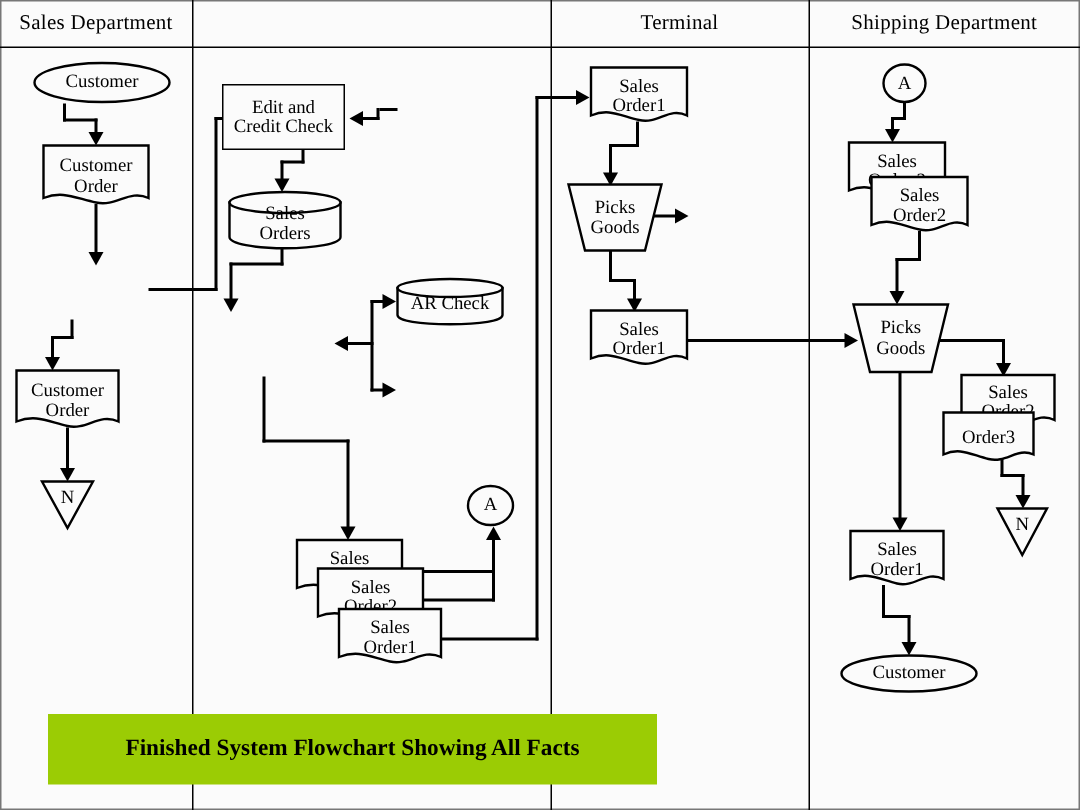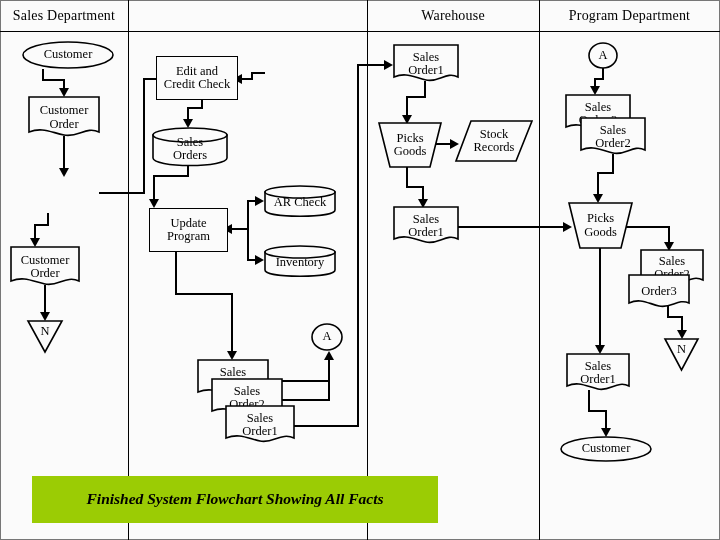--- a/index.html
+++ b/index.html
@@ -161,7 +161,7 @@
   <div class="lane-divider" style="left:539px"></div>
 
   <div class="lane-header" style="left:0px;  width:128px;">Sales Department</div>
-  <div class="lane-header" style="left:367px; width:172px;">Warehouse</div>
+  <div class="lane-header" style="left:367px; width:172px;">Terminal</div>
   <div class="lane-header" style="left:539px; width:181px;">Program Department</div>
 
   <div class="node shape-ellipse" style="left:22px; top:41px; width:92px; height:28px;">

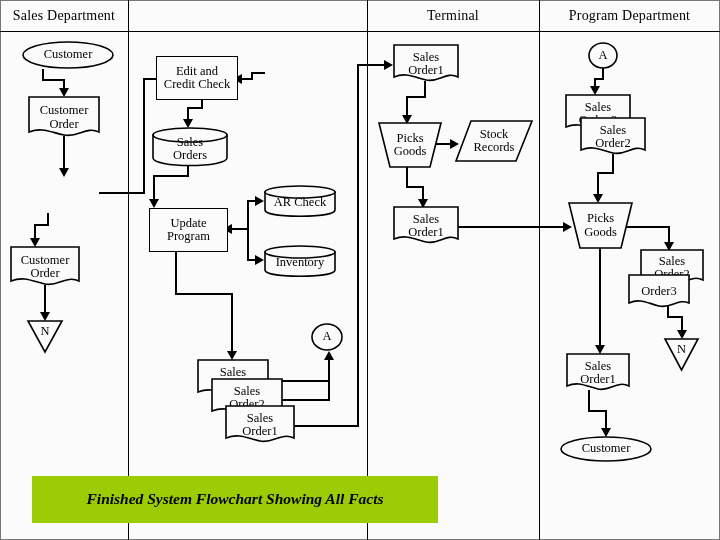--- a/index.html
+++ b/index.html
@@ -162,7 +162,7 @@
 
   <div class="lane-header" style="left:0px;  width:128px;">Sales Department</div>
   <div class="lane-header" style="left:367px; width:172px;">Terminal</div>
-  <div class="lane-header" style="left:539px; width:181px;">Program Department</div>
+  <div class="lane-header" style="left:539px; width:181px;">Shipping Department</div>
 
   <div class="node shape-ellipse" style="left:22px; top:41px; width:92px; height:28px;">
     <svg viewBox="0 0 92 28" preserveAspectRatio="none">

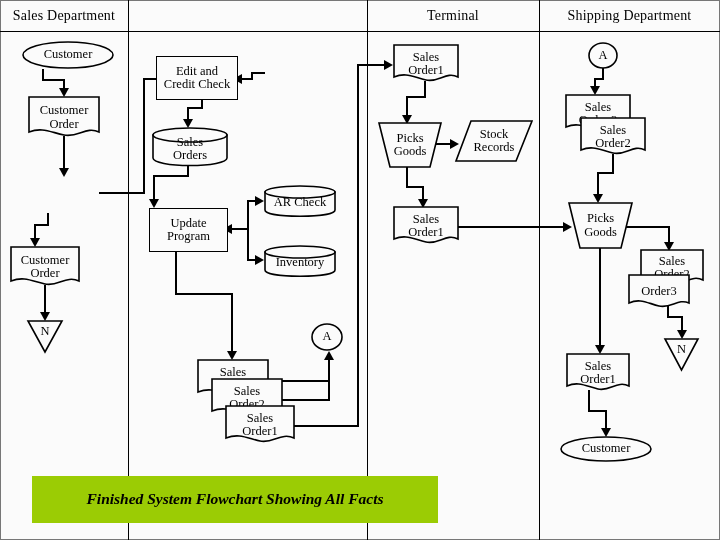--- a/index.html
+++ b/index.html
@@ -216,7 +216,7 @@
     <span class="lbl" style="margin-bottom:10px">N</span>
   </div>
 
-  <div class="node shape-process" style="left:156px; top:56px; width:82px; height:44px;">
+  <div class="node shape-process" style="left:148px; top:56px; width:82px; height:44px;">
     <span class="lbl">Edit and
 Credit Check</span>
   </div>

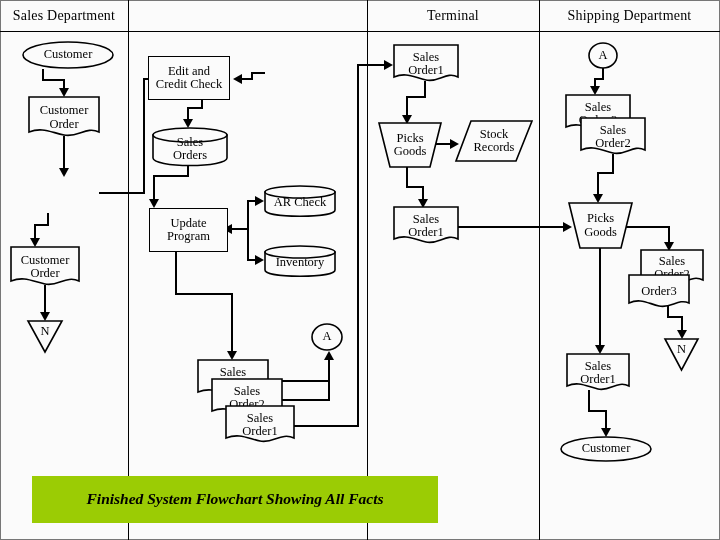--- a/index.html
+++ b/index.html
@@ -348,13 +348,6 @@
   <div class="conn conn-h" style="left:432px; top:143px; width:22px;"></div>
   <div class="arrow arrow-right" style="left:450px; top:139px;"></div>
 
-  <div class="node shape-parallelogram" style="left:455px; top:120px; width:78px; height:42px;">
-    <svg viewBox="0 0 78 42" preserveAspectRatio="none">
-      <path class="fillwhite" d="M16,1 L77,1 L61,41 L1,41 Z"></path>
-    </svg>
-    <span class="lbl">Stock
-Records</span>
-  </div>
 
   <div class="conn conn-v" style="left:406px; top:166px; height:22px;"></div>
   <div class="conn conn-h" style="left:406px; top:186px; width:18px;"></div>

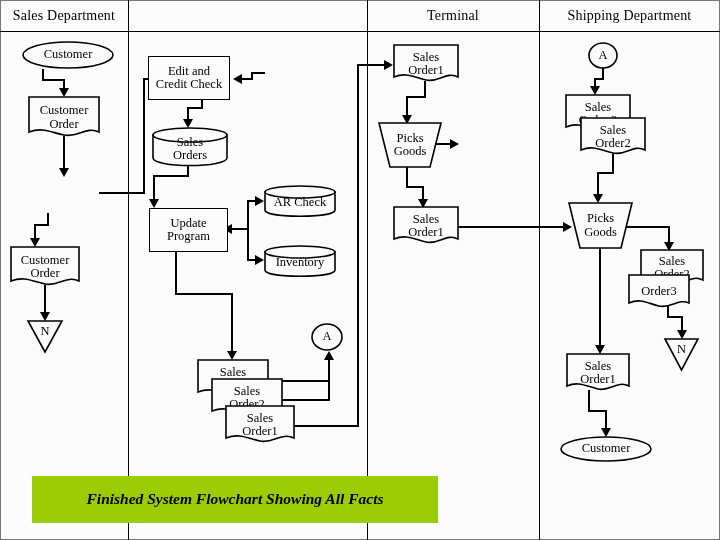--- a/index.html
+++ b/index.html
@@ -246,10 +246,6 @@
   <div class="conn conn-v" style="left:153px; top:175px; height:28px;"></div>
   <div class="arrow arrow-down" style="left:149px; top:199px;"></div>
 
-  <div class="node shape-process" style="left:149px; top:208px; width:79px; height:44px;">
-    <span class="lbl">Update
-Program</span>
-  </div>
 
   <div class="node shape-cylinder" style="left:264px; top:185px; width:72px; height:32px;">
     <svg viewBox="0 0 72 32" preserveAspectRatio="none">

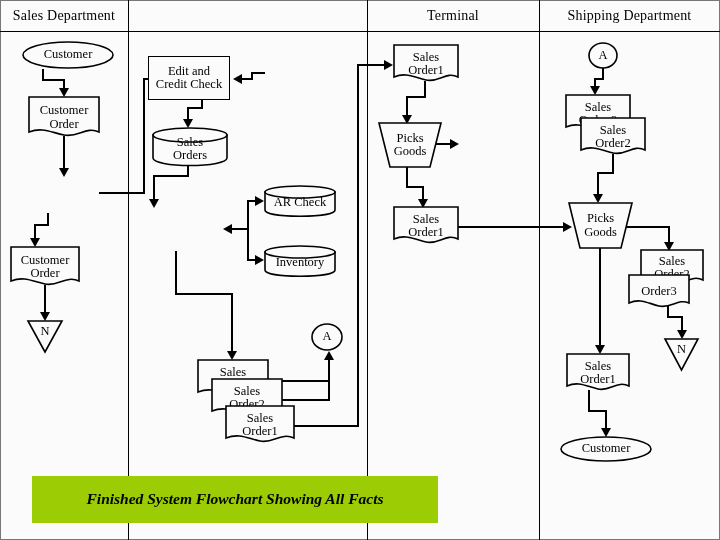--- a/index.html
+++ b/index.html
@@ -255,13 +255,6 @@
     <span class="lbl" style="margin-top:3px">AR Check</span>
   </div>
 
-  <div class="node shape-cylinder" style="left:264px; top:245px; width:72px; height:32px;">
-    <svg viewBox="0 0 72 32" preserveAspectRatio="none">
-      <path class="fillwhite" d="M1,7 L1,25 C1,29 16,31.2 36,31.2 C56,31.2 71,29 71,25 L71,7 Z"></path>
-      <ellipse class="fillwhite" cx="36" cy="7" rx="35" ry="6"></ellipse>
-    </svg>
-    <span class="lbl" style="margin-top:3px">Inventory</span>
-  </div>
 
   <div class="conn conn-v" style="left:247px; top:200px; height:61px;"></div>
 

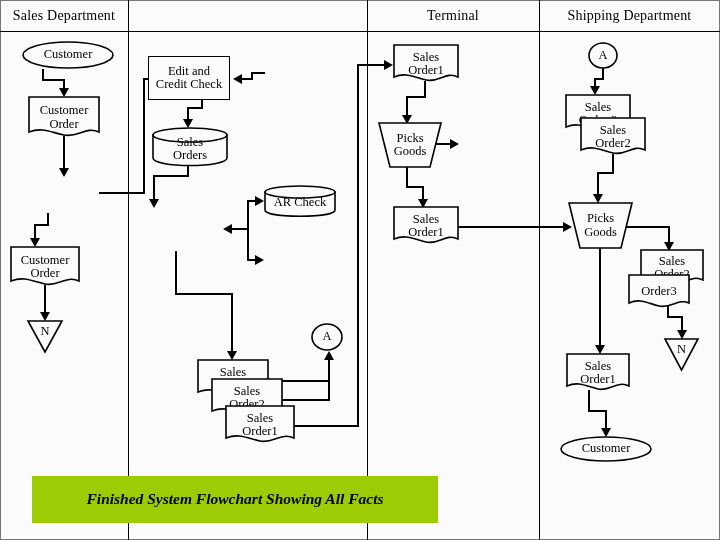--- a/index.html
+++ b/index.html
@@ -146,7 +146,6 @@
     color: #000;
     text-align: center;
     z-index: 20;
-    font-style: italic;
   }
 </style>
 </head>

